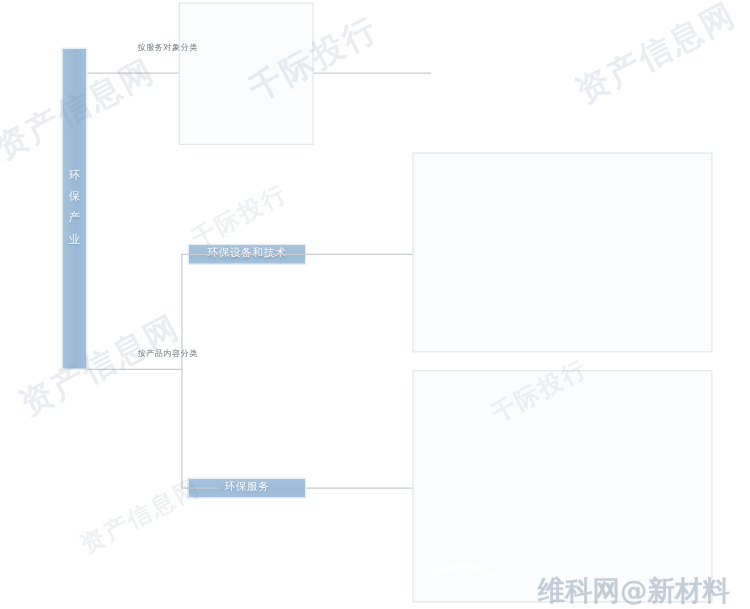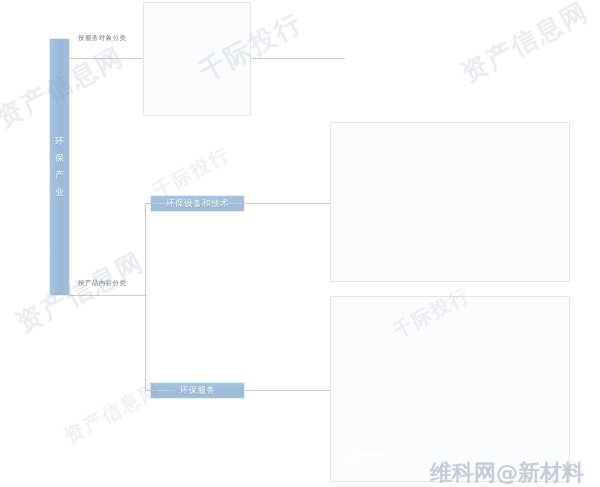--- a/index.html
+++ b/index.html
@@ -59,6 +59,7 @@
     letter-spacing:.4px;
     white-space:nowrap;
     z-index:4;
+    margin-left:32px;
   }
 
   

